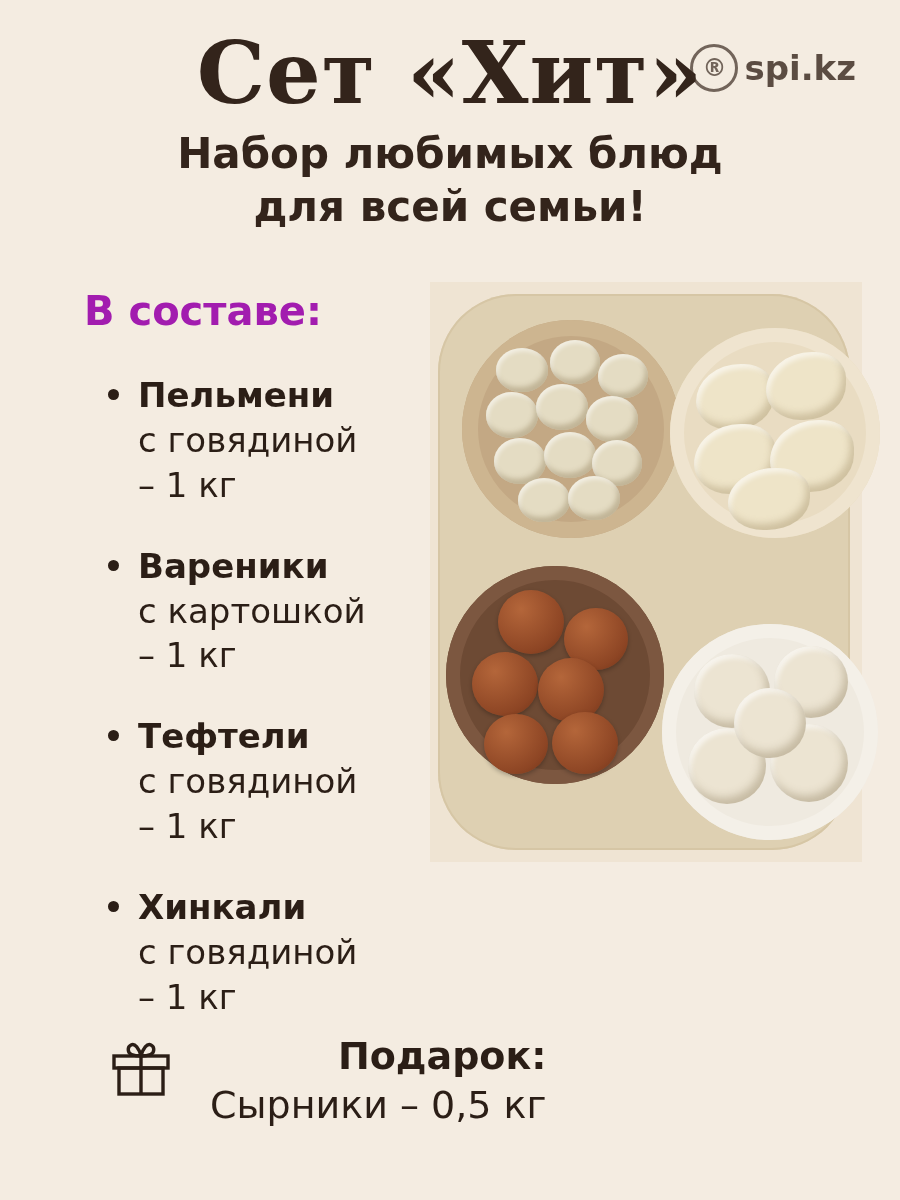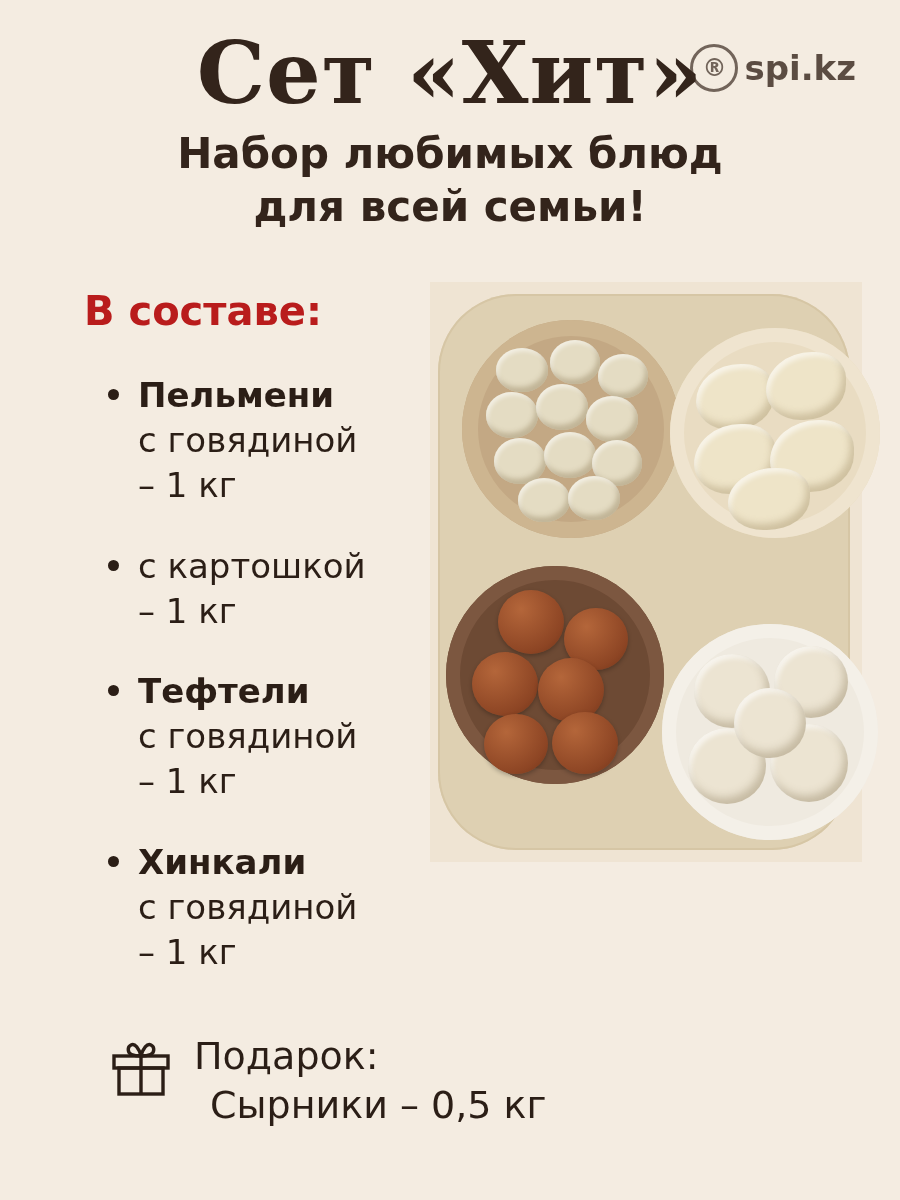--- a/index.html
+++ b/index.html
@@ -82,7 +82,7 @@
     top: 288px;
     font-size: 40px;
     font-weight: bold;
-    color: #b91c1c;
+    color: #a21caf;
   }
 
   .items {

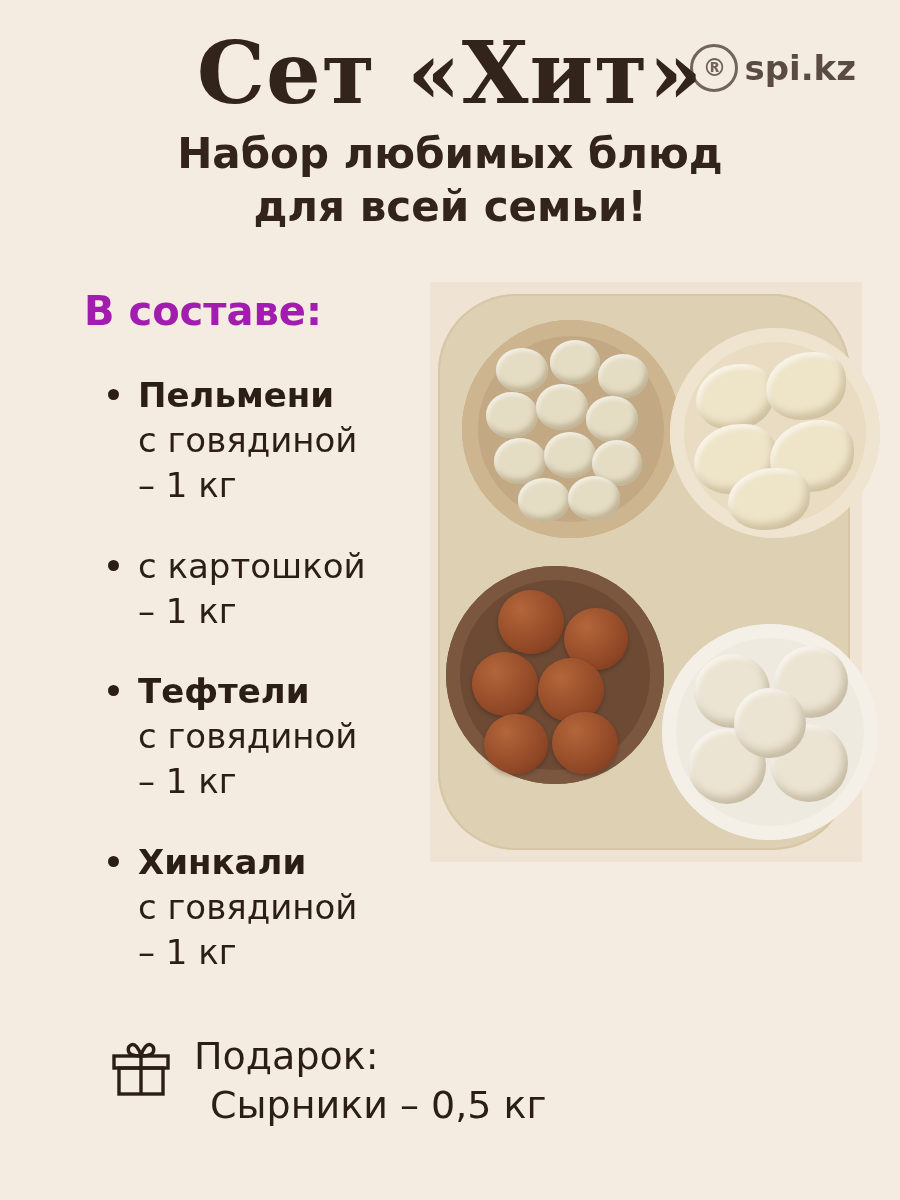--- a/index.html
+++ b/index.html
@@ -263,6 +263,7 @@
     </li>
     <li class="item">
       <span class="bullet"></span>
+      <span class="line1">Вареники</span>
       <span class="line2">с картошкой</span>
       <span class="line3">– 1 кг</span>
     </li>

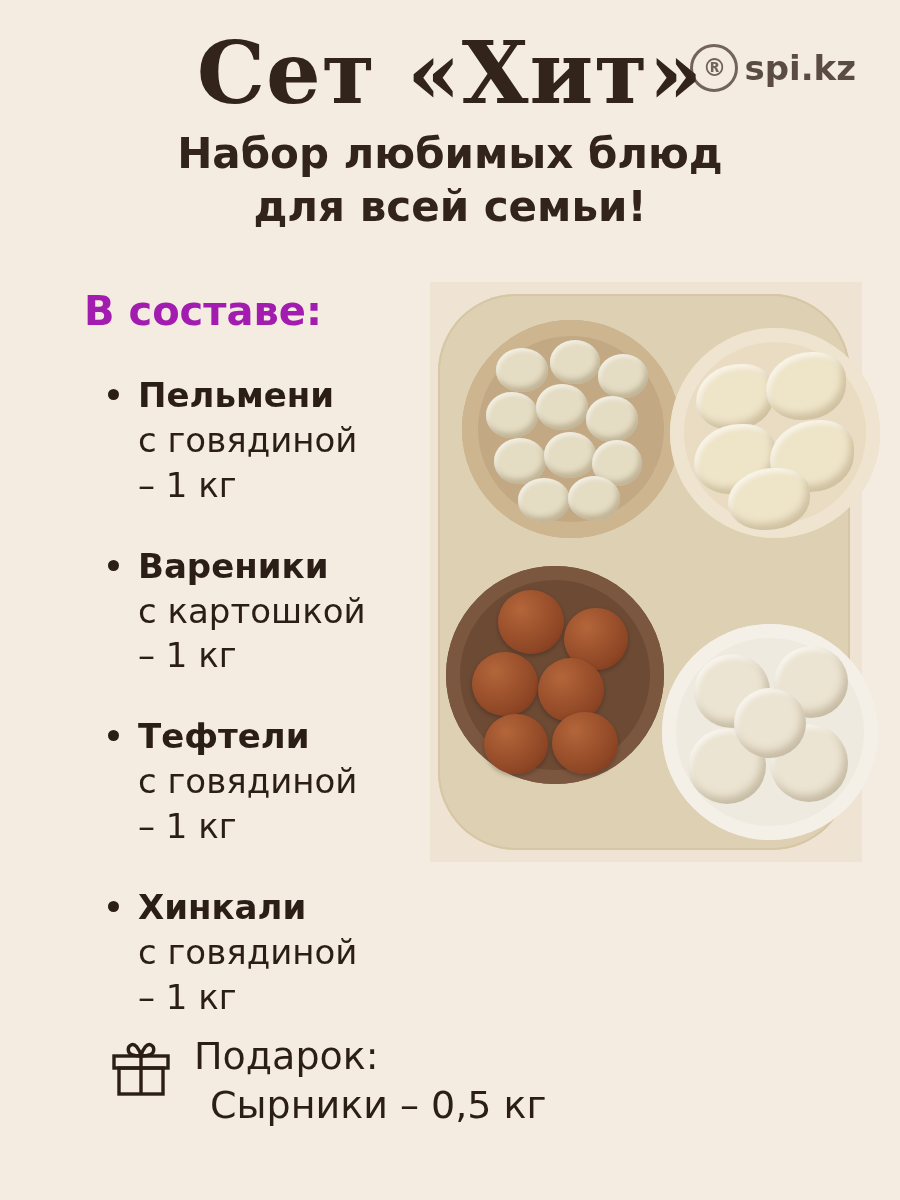--- a/index.html
+++ b/index.html
@@ -227,8 +227,9 @@
     color: #2b1e16;
   }
   .gift-text .gift-label {
-    font-weight: normal;
+    font-weight: bold;
     display: block;
+    text-align: right;
   }
   .gift-text .gift-value {
     display: block;

